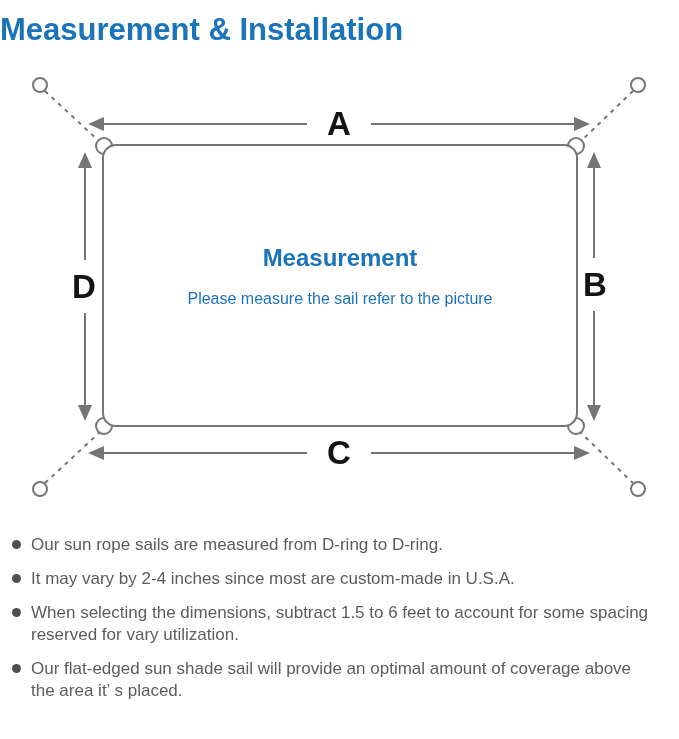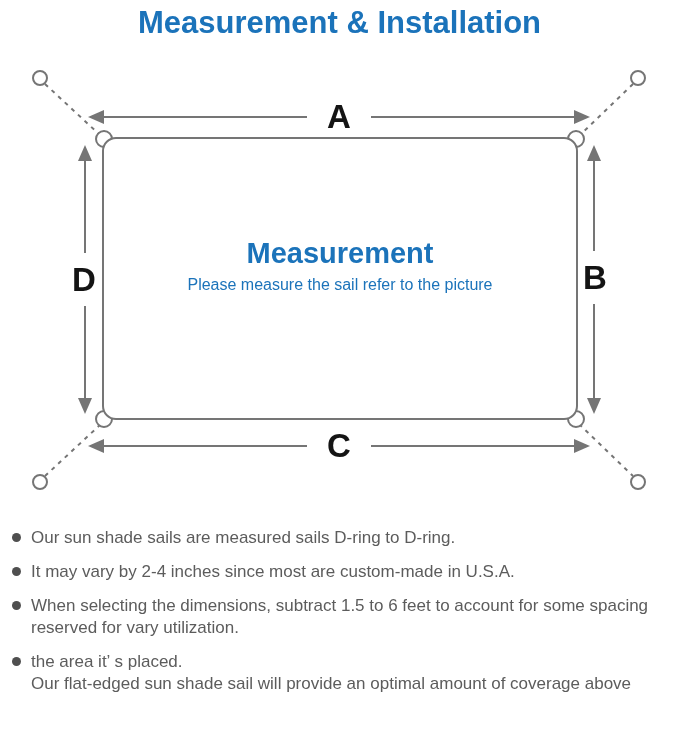--- a/index.html
+++ b/index.html
@@ -11,7 +11,7 @@
     font-family:"Liberation Sans", sans-serif; overflow:hidden;
   }
   .main-title{
-    margin:0; padding-top:5px; text-align:center;
+    margin:0; padding-top:12px; 
     font-size:31px; font-weight:700; color:var(--accent); letter-spacing:0px;
   }
   .diagram-wrap{ position:relative; width:679px; height:450px; margin-top:14px; }

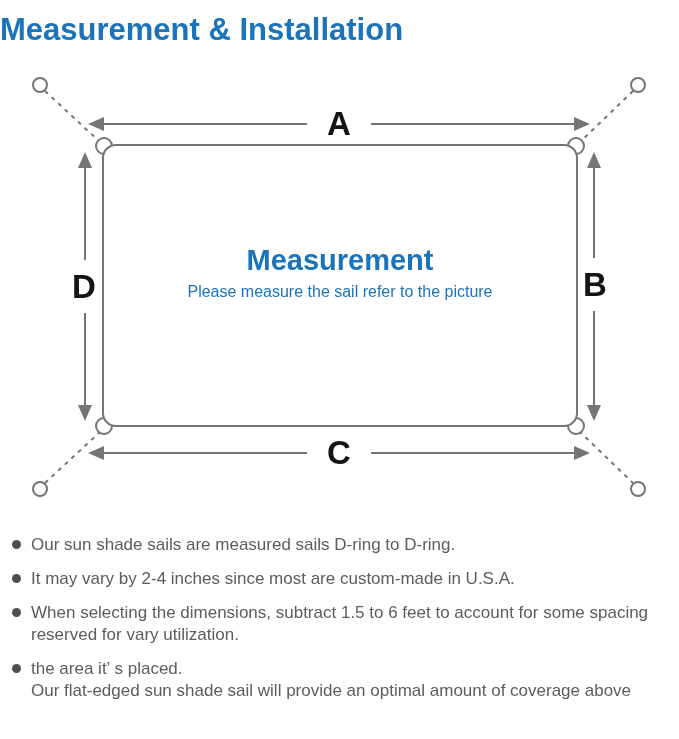--- a/index.html
+++ b/index.html
@@ -30,7 +30,7 @@
     position:absolute; left:340px; top:182px; transform:translateX(-50%);
     width:420px; text-align:center;
   }
-  .center-title{ font-size:29px; font-weight:700; color:var(--accent); margin:0; }
+  .center-title{ font-size:24px; font-weight:700; color:var(--accent); margin:0; }
   .center-sub{ font-size:16px; color:var(--accent); margin:6px 0 0 0; }
   .notes{
     list-style:none; margin:22px 0 0 0; padding:0 0 0 12px; width:660px;

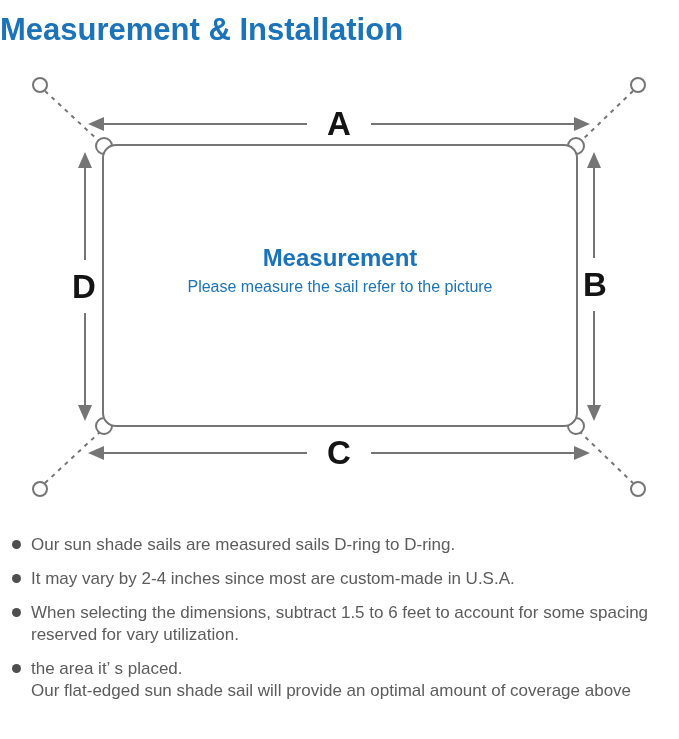--- a/index.html
+++ b/index.html
@@ -31,7 +31,7 @@
     width:420px; text-align:center;
   }
   .center-title{ font-size:24px; font-weight:700; color:var(--accent); margin:0; }
-  .center-sub{ font-size:16px; color:var(--accent); margin:6px 0 0 0; }
+  .center-sub{ font-size:16px; color:var(--accent); margin:18px 0 0 0; }
   .notes{
     list-style:none; margin:22px 0 0 0; padding:0 0 0 12px; width:660px;
   }

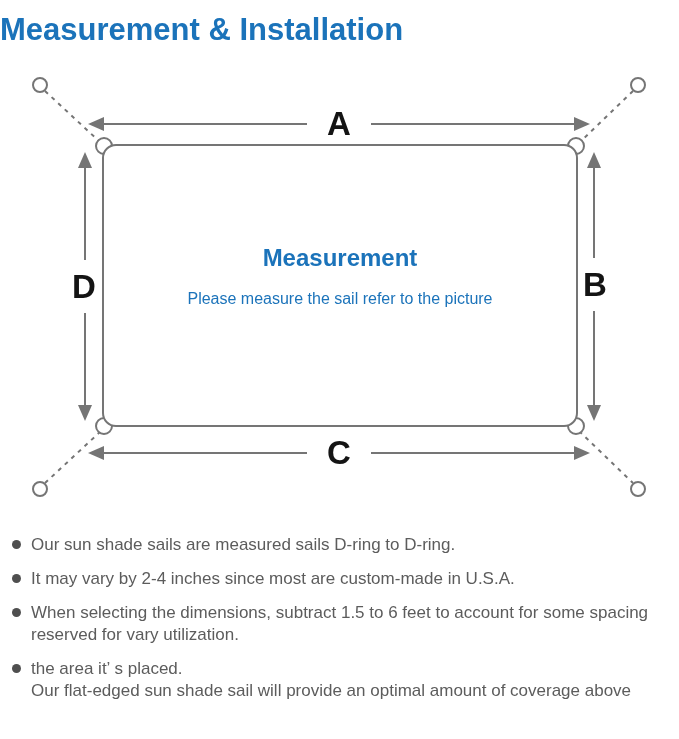--- a/index.html
+++ b/index.html
@@ -115,7 +115,7 @@
   <ul class="notes">
     <li>
       <span class="dot"></span>
-      <span class="ln">Our sun shade sails are measured sails D-ring to D-ring.</span>
+      <span class="ln">Our sun rope sails are measured from D-ring to D-ring.</span>
     </li>
     <li>
       <span class="dot"></span>

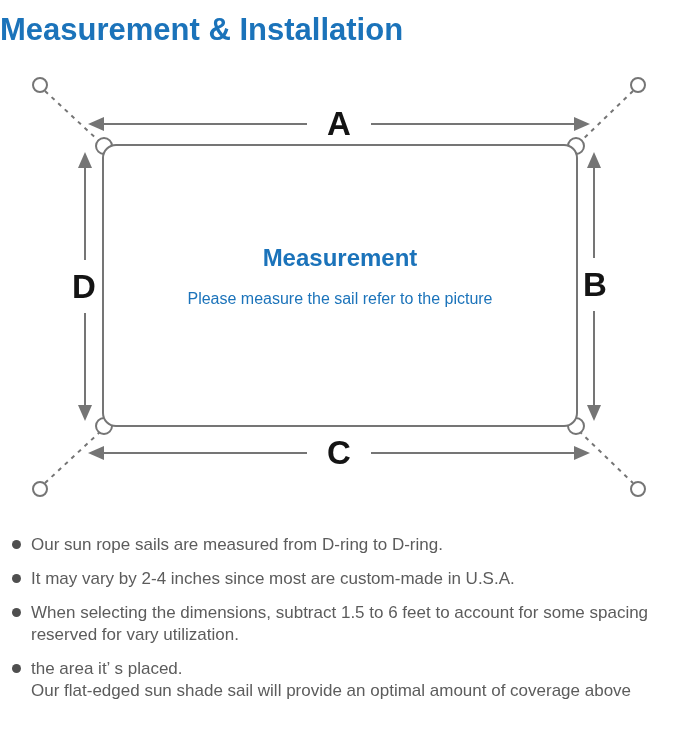--- a/index.html
+++ b/index.html
@@ -128,8 +128,8 @@
     </li>
     <li>
       <span class="dot"></span>
+      <span class="ln">Our flat-edged sun shade sail will provide an optimal amount of coverage above</span>
       <span class="ln">the area it’ s placed.</span>
-      <span class="ln">Our flat-edged sun shade sail will provide an optimal amount of coverage above</span>
     </li>
   </ul>
 

